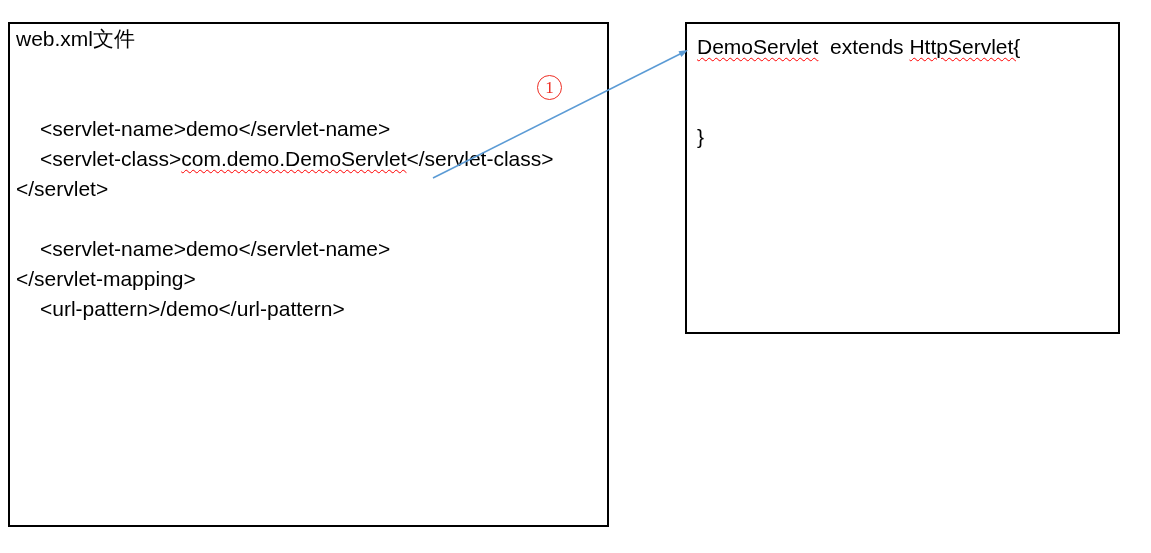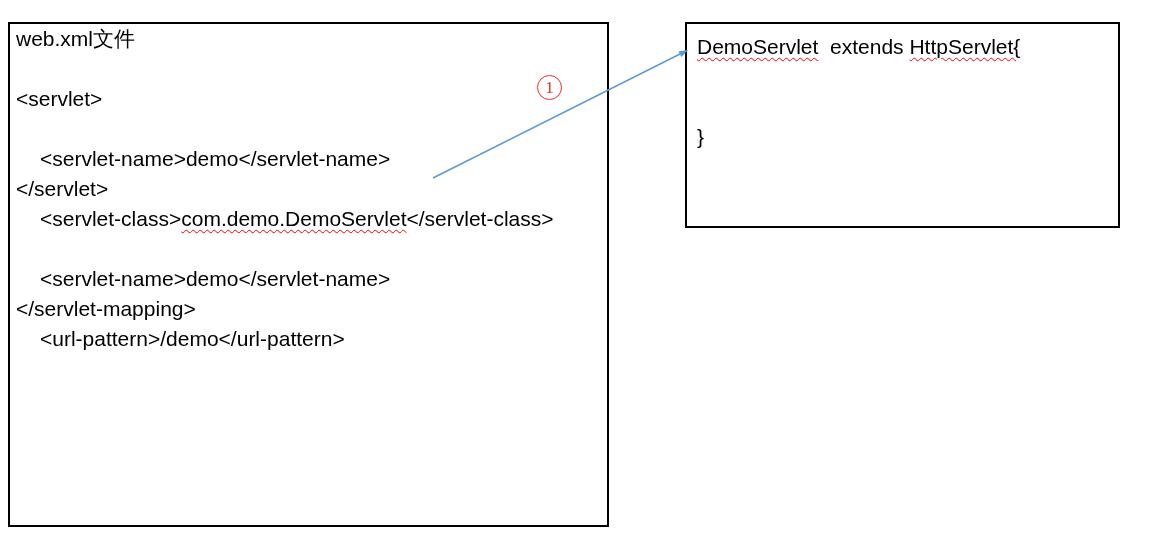--- a/index.html
+++ b/index.html
@@ -33,7 +33,7 @@
   }
   .class-box {
     left: 685px; top: 22px;
-    width: 435px; height: 206px;
+    width: 435px; height: 312px;
     padding: 8px 8px 0 10px;
   }
   .line {

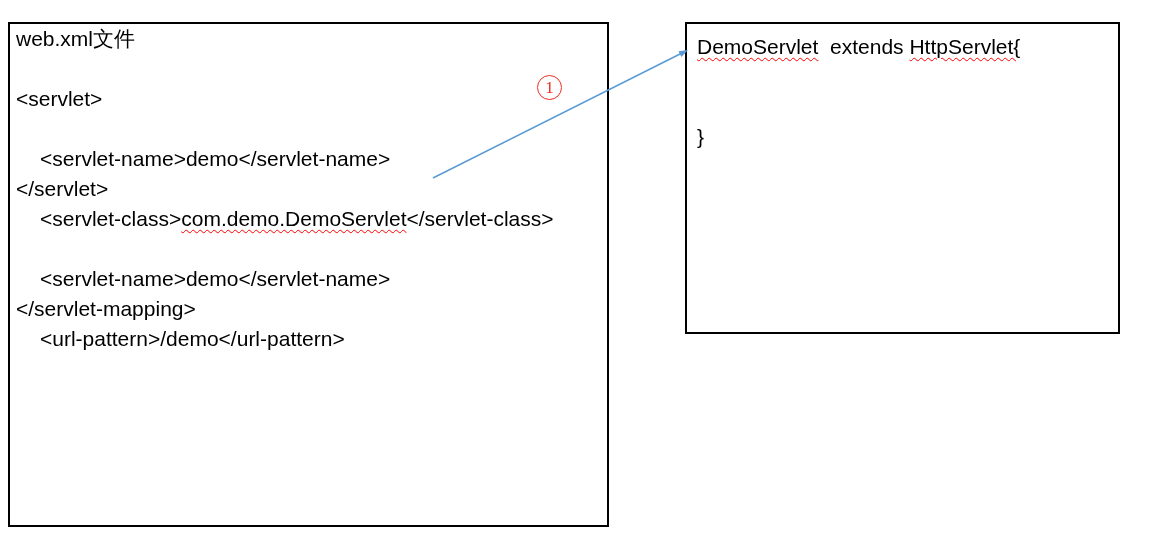--- a/index.html
+++ b/index.html
@@ -80,7 +80,6 @@
   <div class="box webxml-box">
     <div class="line">web.xml文件</div>
     <div class="line blank"></div>
-    <div class="line">&lt;servlet&gt;</div>
     <div class="line blank"></div>
     <div class="line indent">&lt;servlet-name&gt;demo&lt;/servlet-name&gt;</div>
     <div class="line">&lt;/servlet&gt;</div>

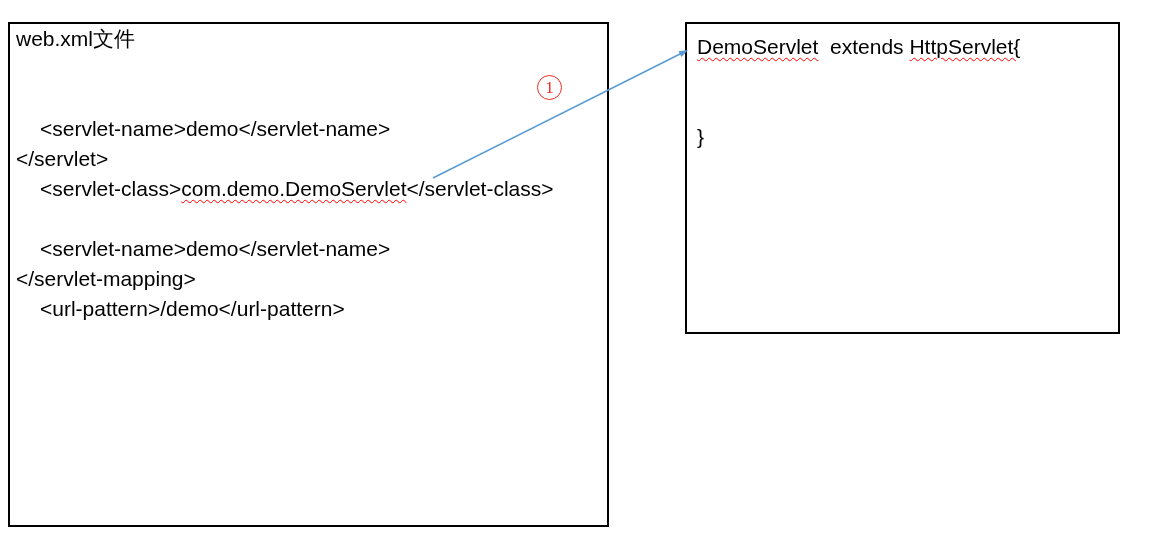--- a/index.html
+++ b/index.html
@@ -82,8 +82,8 @@
     <div class="line blank"></div>
     <div class="line blank"></div>
     <div class="line indent">&lt;servlet-name&gt;demo&lt;/servlet-name&gt;</div>
+    <div class="line indent"><span>&lt;servlet-class&gt;</span><span class="squiggle">com.demo.DemoServlet</span><span>&lt;/servlet-class&gt;</span></div>
     <div class="line">&lt;/servlet&gt;</div>
-    <div class="line indent"><span>&lt;servlet-class&gt;</span><span class="squiggle">com.demo.DemoServlet</span><span>&lt;/servlet-class&gt;</span></div>
     <div class="line blank"></div>
     <div class="line indent">&lt;servlet-name&gt;demo&lt;/servlet-name&gt;</div>
     <div class="line">&lt;/servlet-mapping&gt;</div>

